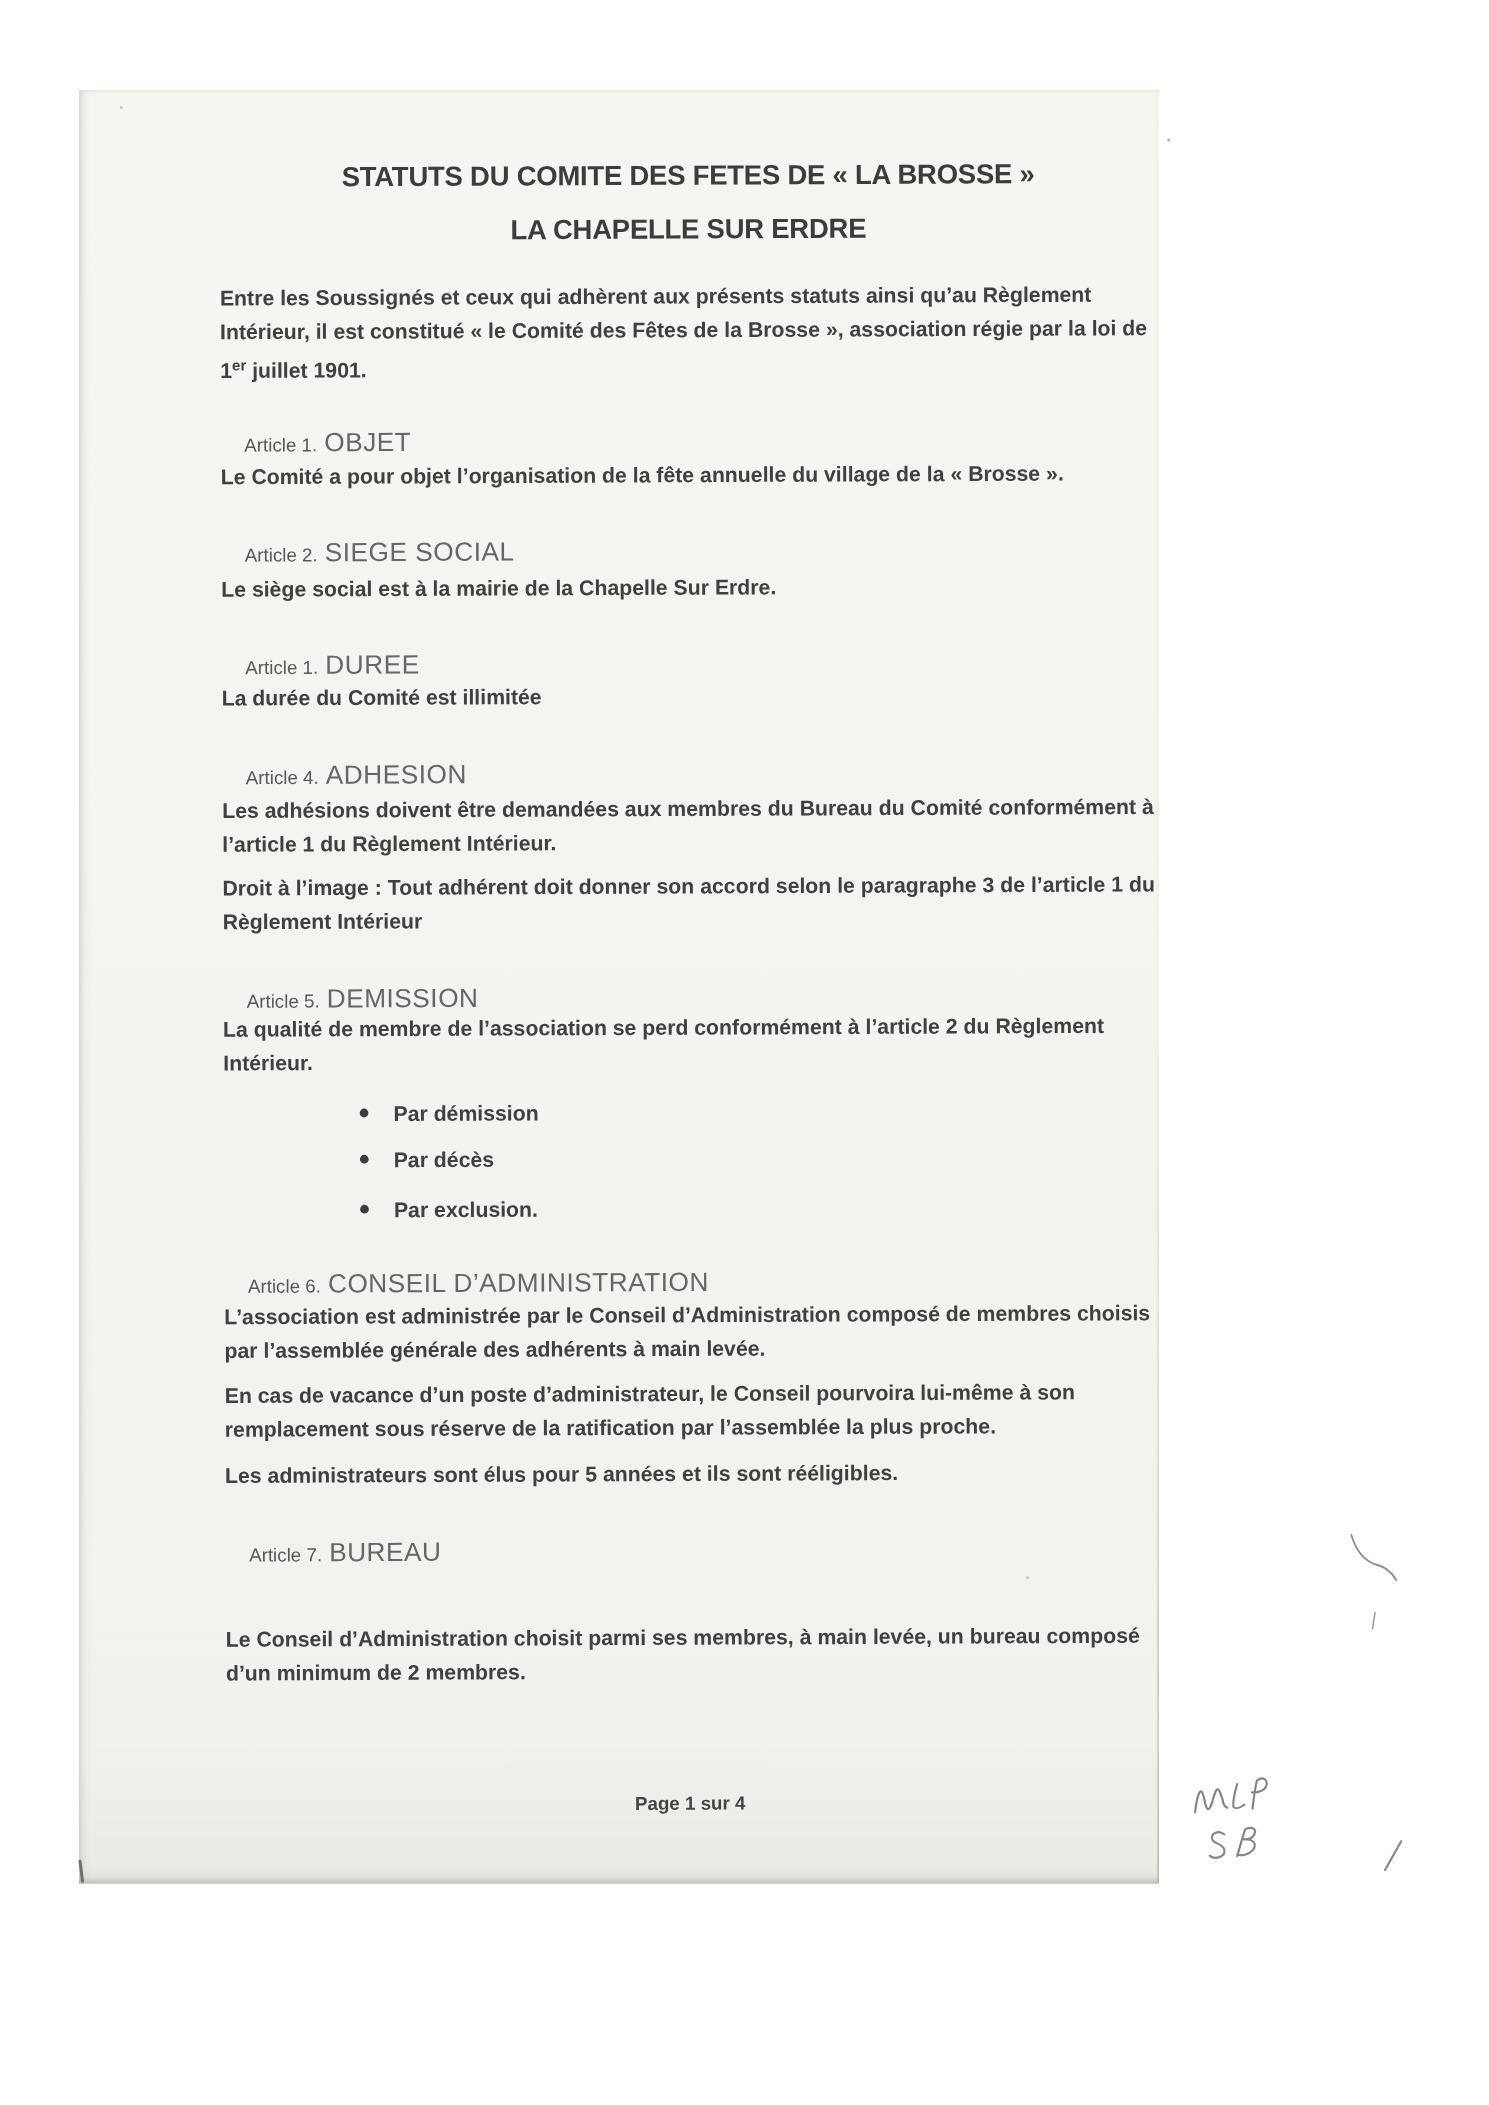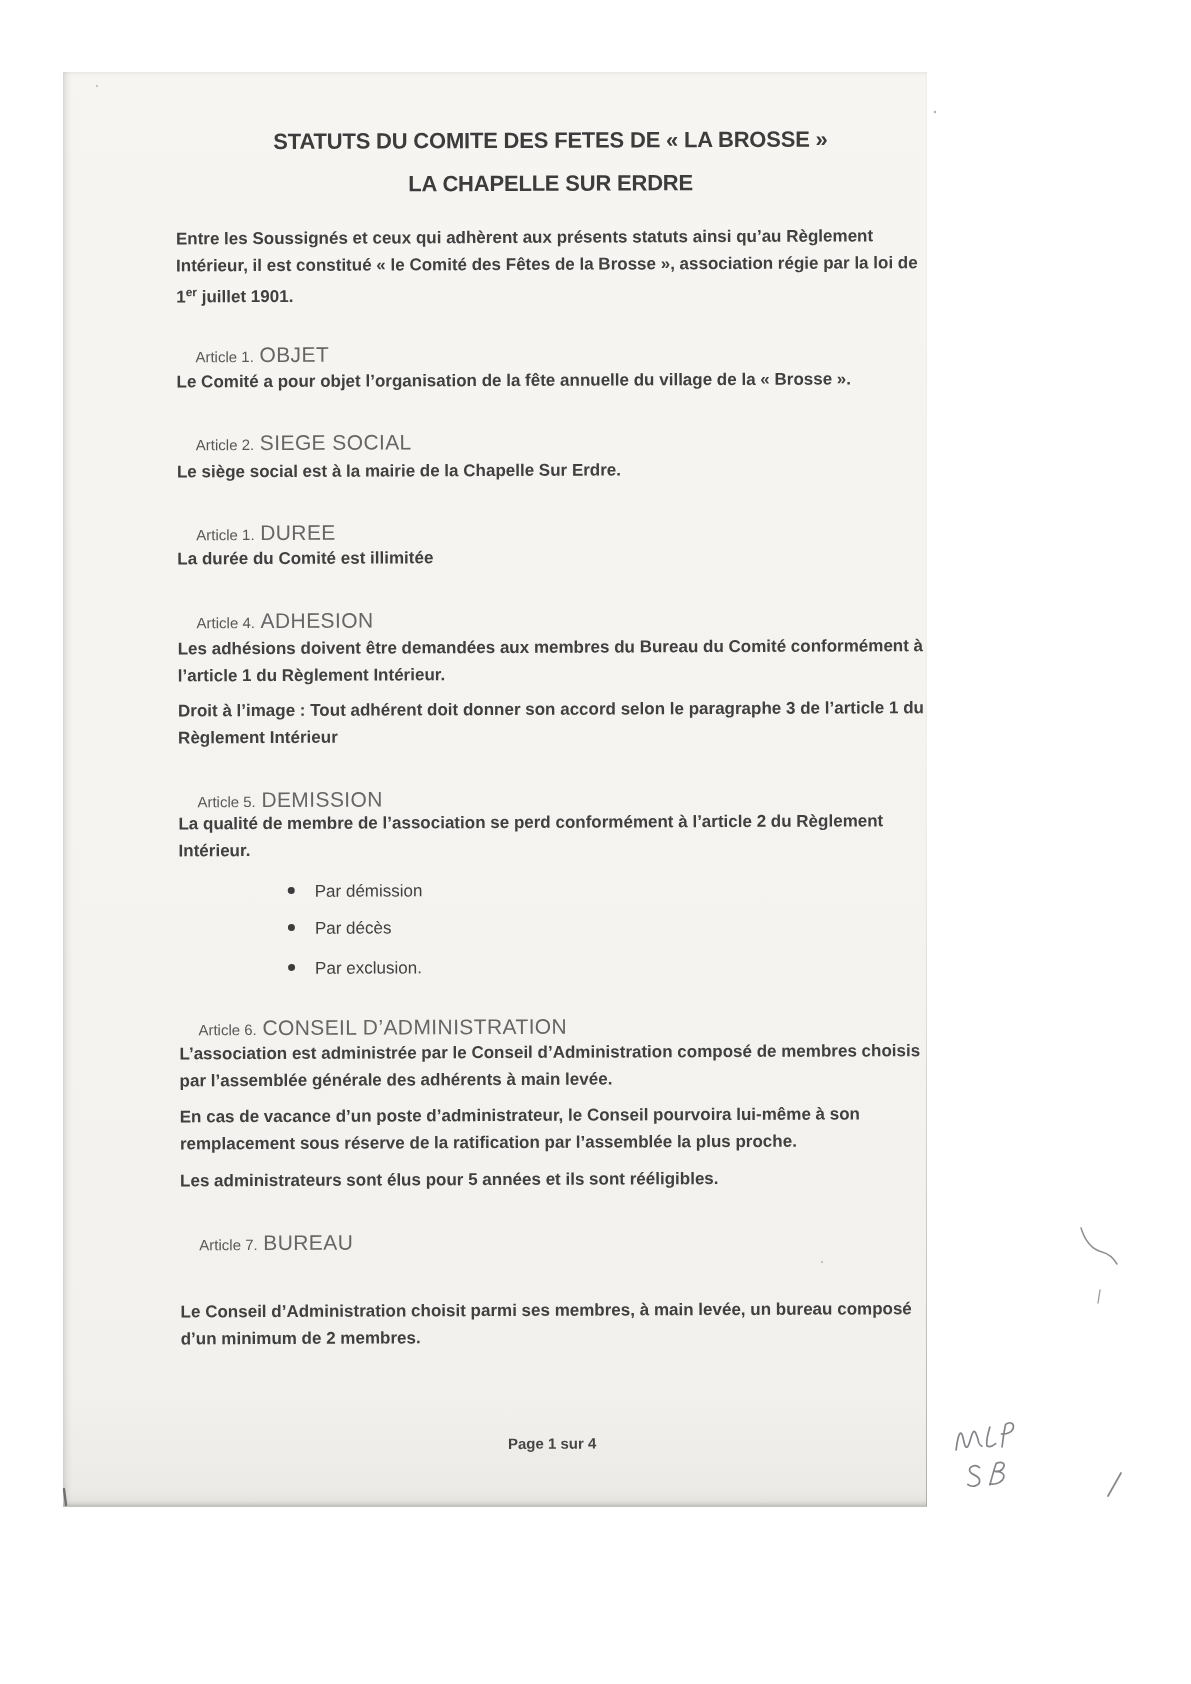--- a/index.html
+++ b/index.html
@@ -29,7 +29,7 @@
   .bullet{left:224px;line-height:27px;}
   .dot{display:inline-block;width:7px;height:7px;border-radius:50%;
        background:#3c3c3c;margin-right:20px;vertical-align:3px;}
-  .btxt{font-size:17px;font-weight:400;color:#404040;}
+  .btxt{font-size:17px;font-weight:700;color:#404040;}
   .footer{left:-26px;width:1024px;text-align:center;font-size:15px;
           font-weight:700;color:#454545;}
   .hand{position:absolute;}

